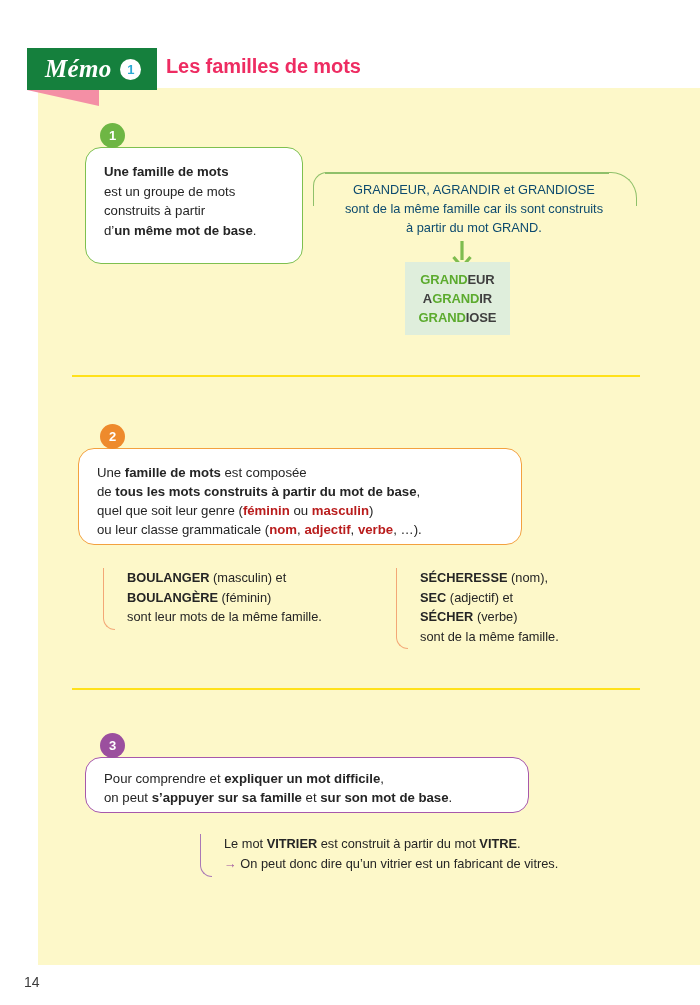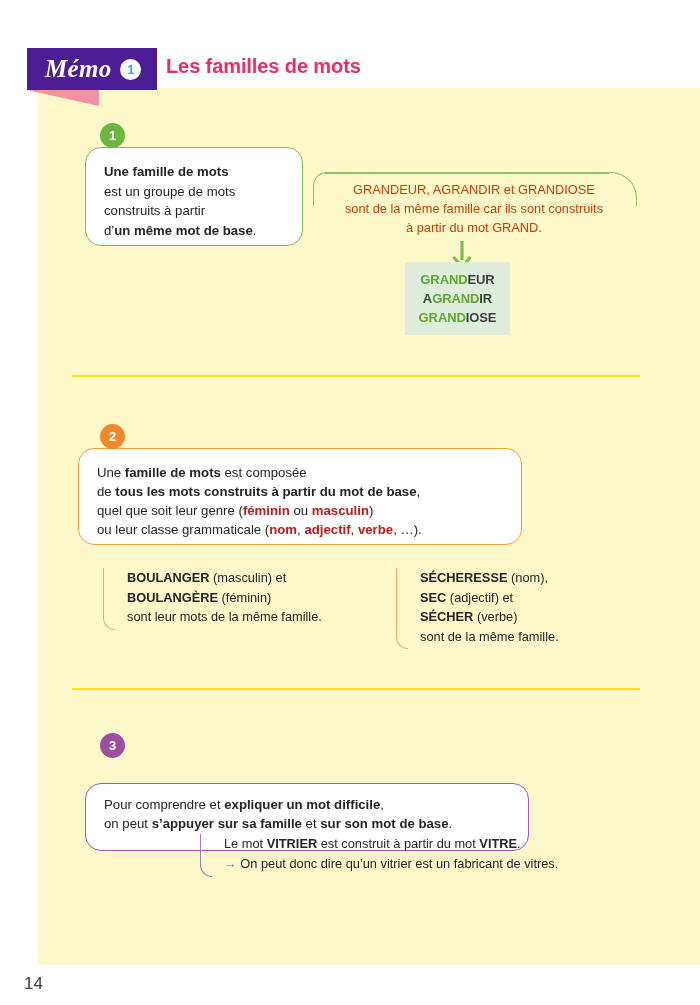--- a/index.html
+++ b/index.html
@@ -29,7 +29,7 @@
     left: 27px;
     top: 48px;
     height: 42px;
-    background: #4c1d95;
+    background: #15803d;
     display: flex;
     align-items: center;
     padding: 0 16px 0 18px;

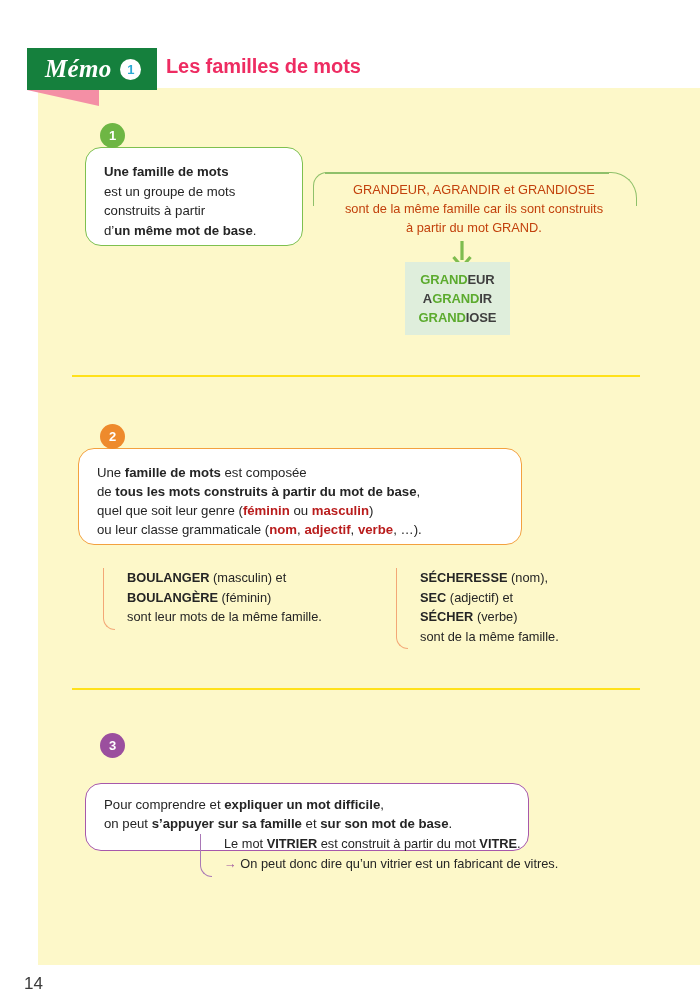--- a/index.html
+++ b/index.html
@@ -101,7 +101,7 @@
   
   .badge-1 { left: 100px; top: 123px; background: #6eb644; }
   .box-1 {
-    left: 85px; top: 147px; width: 218px; height: 99px;
+    left: 85px; top: 147px; width: 218px; height: 117px;
     border-color: #7ec04f;
   }
   .box-1 p { line-height: 19.5px; }

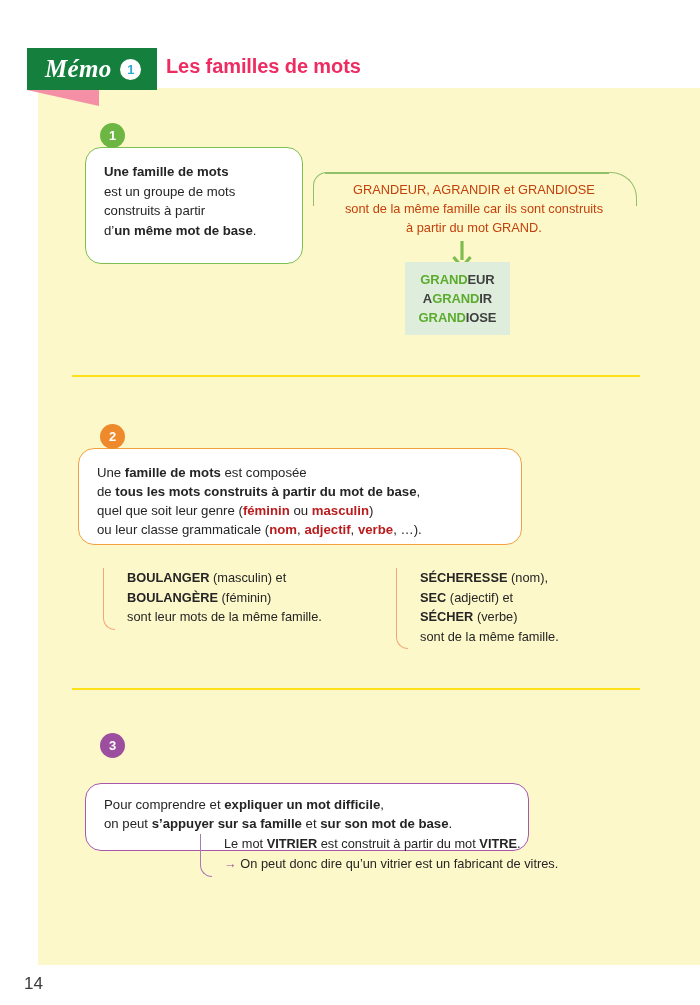--- a/index.html
+++ b/index.html
@@ -131,7 +131,7 @@
     text-align: center;
     font-size: 12.8px;
     line-height: 19px;
-    color: #c2410c;
+    color: #0c4a6e;
   }
 
   .s1-arrow {

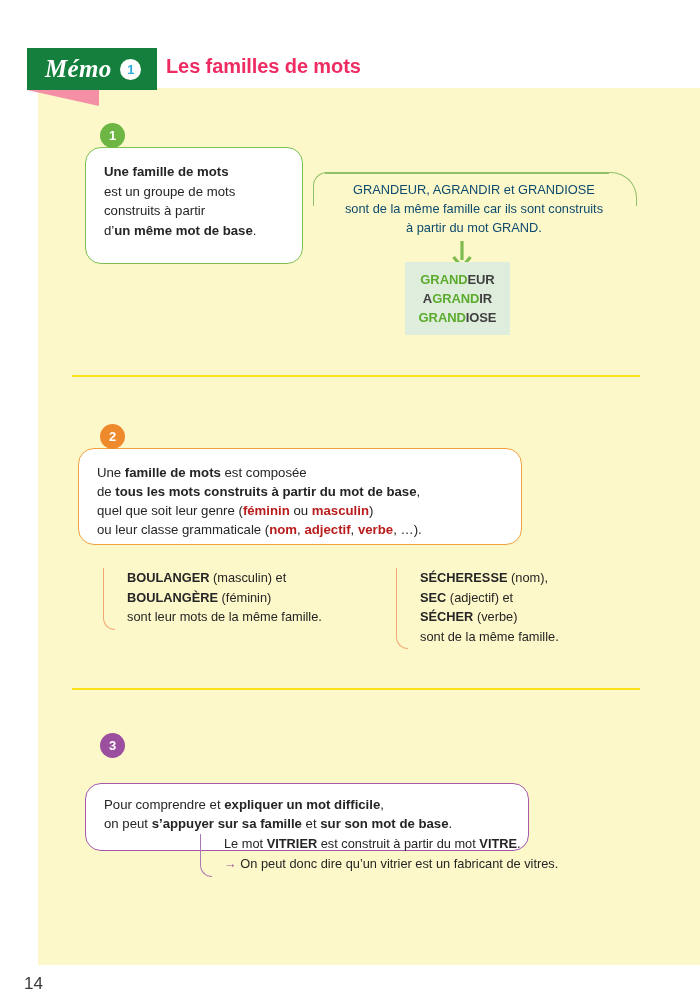--- a/index.html
+++ b/index.html
@@ -202,10 +202,9 @@
   
   .badge-3 { left: 100px; top: 733px; background: #9b4f9e; }
   .box-3 {
-    left: 85px; top: 757px; width: 444px; height: 68px;
+    left: 85px; top: 757px; width: 444px; height: 56px;
     border-color: #a758ab;
     padding-top: 11px;
-    margin-top: 26px;
   }
 
   .ex-3 { left: 200px; top: 834px; width: 420px; }

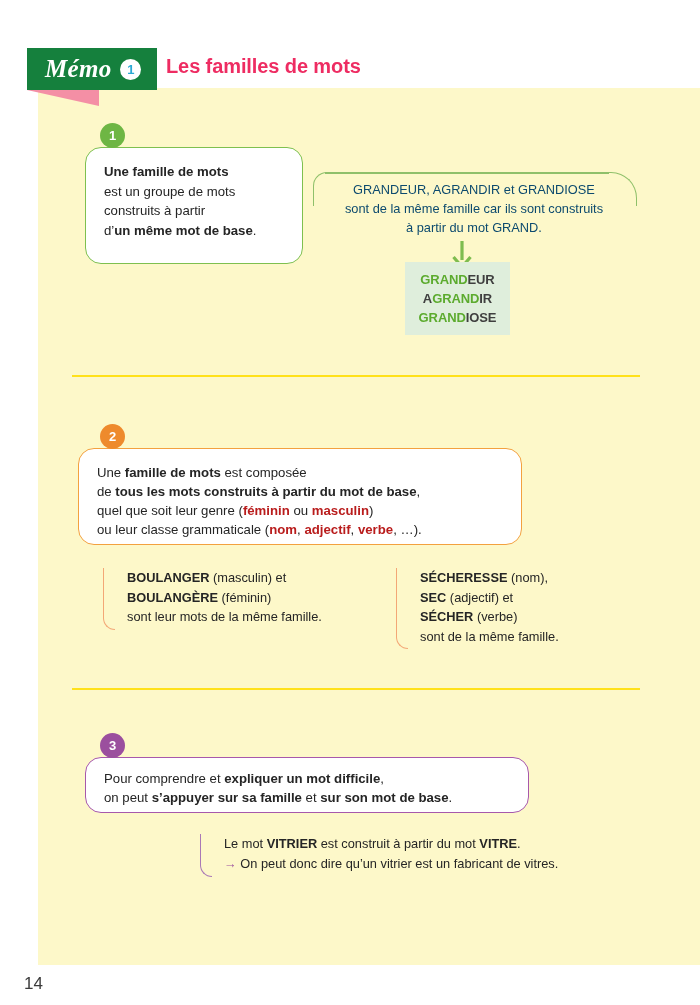--- a/index.html
+++ b/index.html
@@ -215,7 +215,7 @@
   .page-num {
     position: absolute;
     left: 24px; top: 974px;
-    font-size: 17px;
+    font-size: 14px;
     color: #3b3b3b;
   }
 </style>

